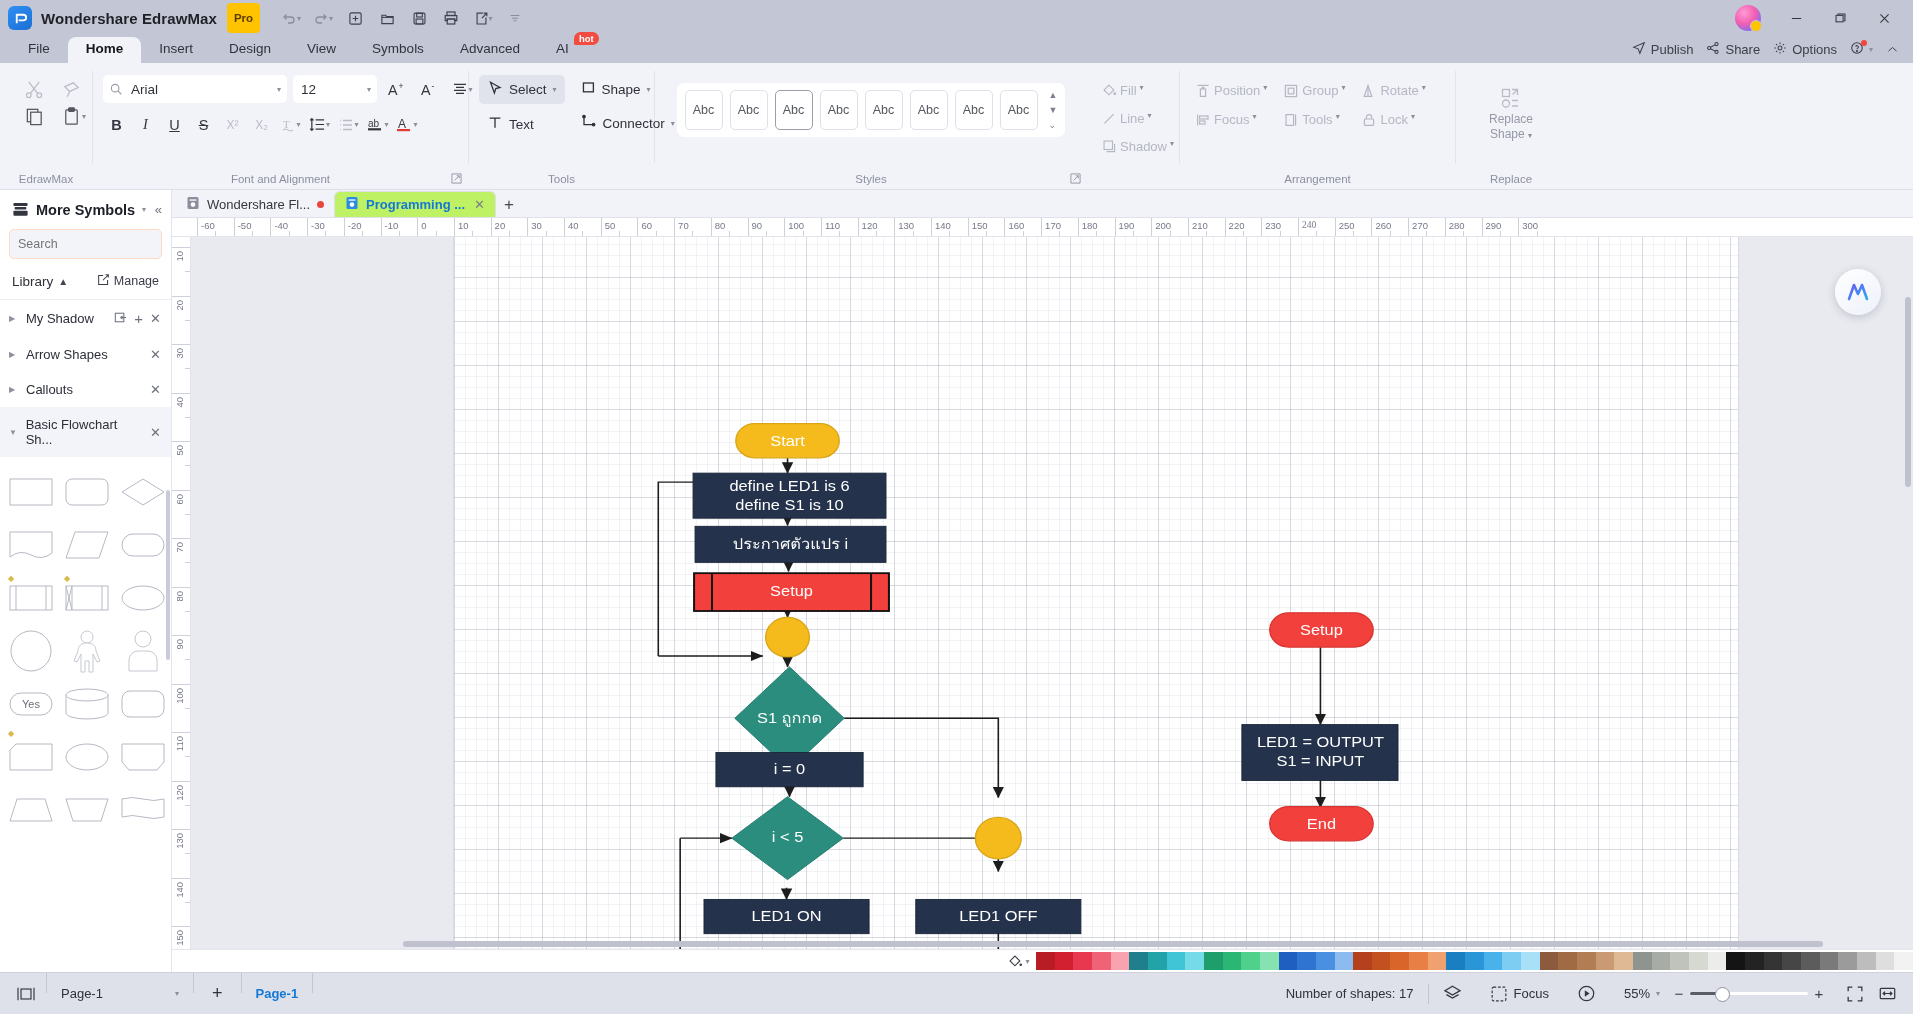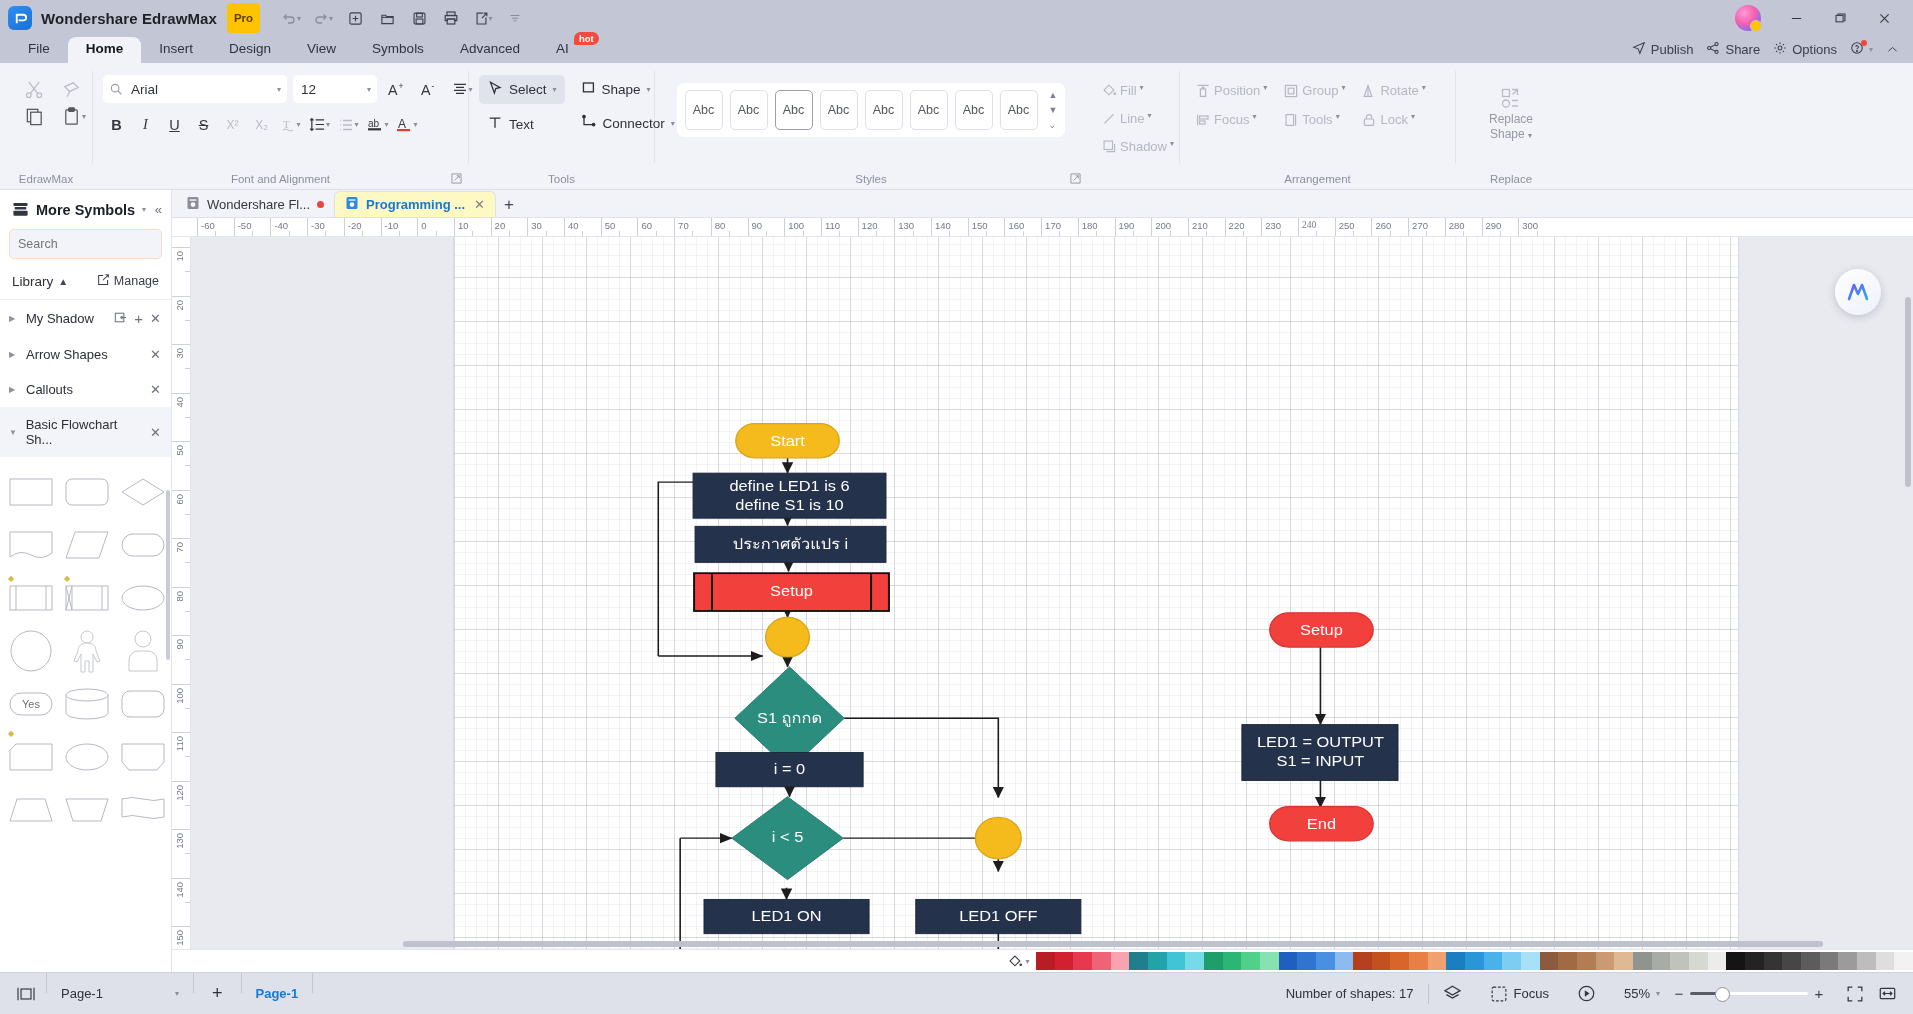--- a/index.html
+++ b/index.html
@@ -110,7 +110,7 @@
   .canvascol{flex:1;display:flex;flex-direction:column;min-width:0;position:relative;background:#fff;}
   .tabstrip{height:27px;display:flex;align-items:flex-end;background:#f2f3f8;border-bottom:1px solid #dfe1ea;padding-left:4px;}
   .dtab{display:flex;align-items:center;gap:7px;height:25px;padding:0 10px;font-size:13px;color:#35373f;border-radius:6px 6px 0 0;}
-  .dtab.active{background:#fef9c3;color:#1478d4;font-weight:700;border:1px solid #dfe1ea;border-bottom:none;}
+  .dtab.active{background:#bef264;color:#1478d4;font-weight:700;border:1px solid #dfe1ea;border-bottom:none;}
   .dot{width:7px;height:7px;border-radius:50%;background:#e8453c;}
   .tabx{color:#7b7e8c;font-size:13px;margin-left:2px;}
   .newtab{width:26px;height:25px;display:flex;align-items:center;justify-content:center;color:#45484f;font-size:17px;}

